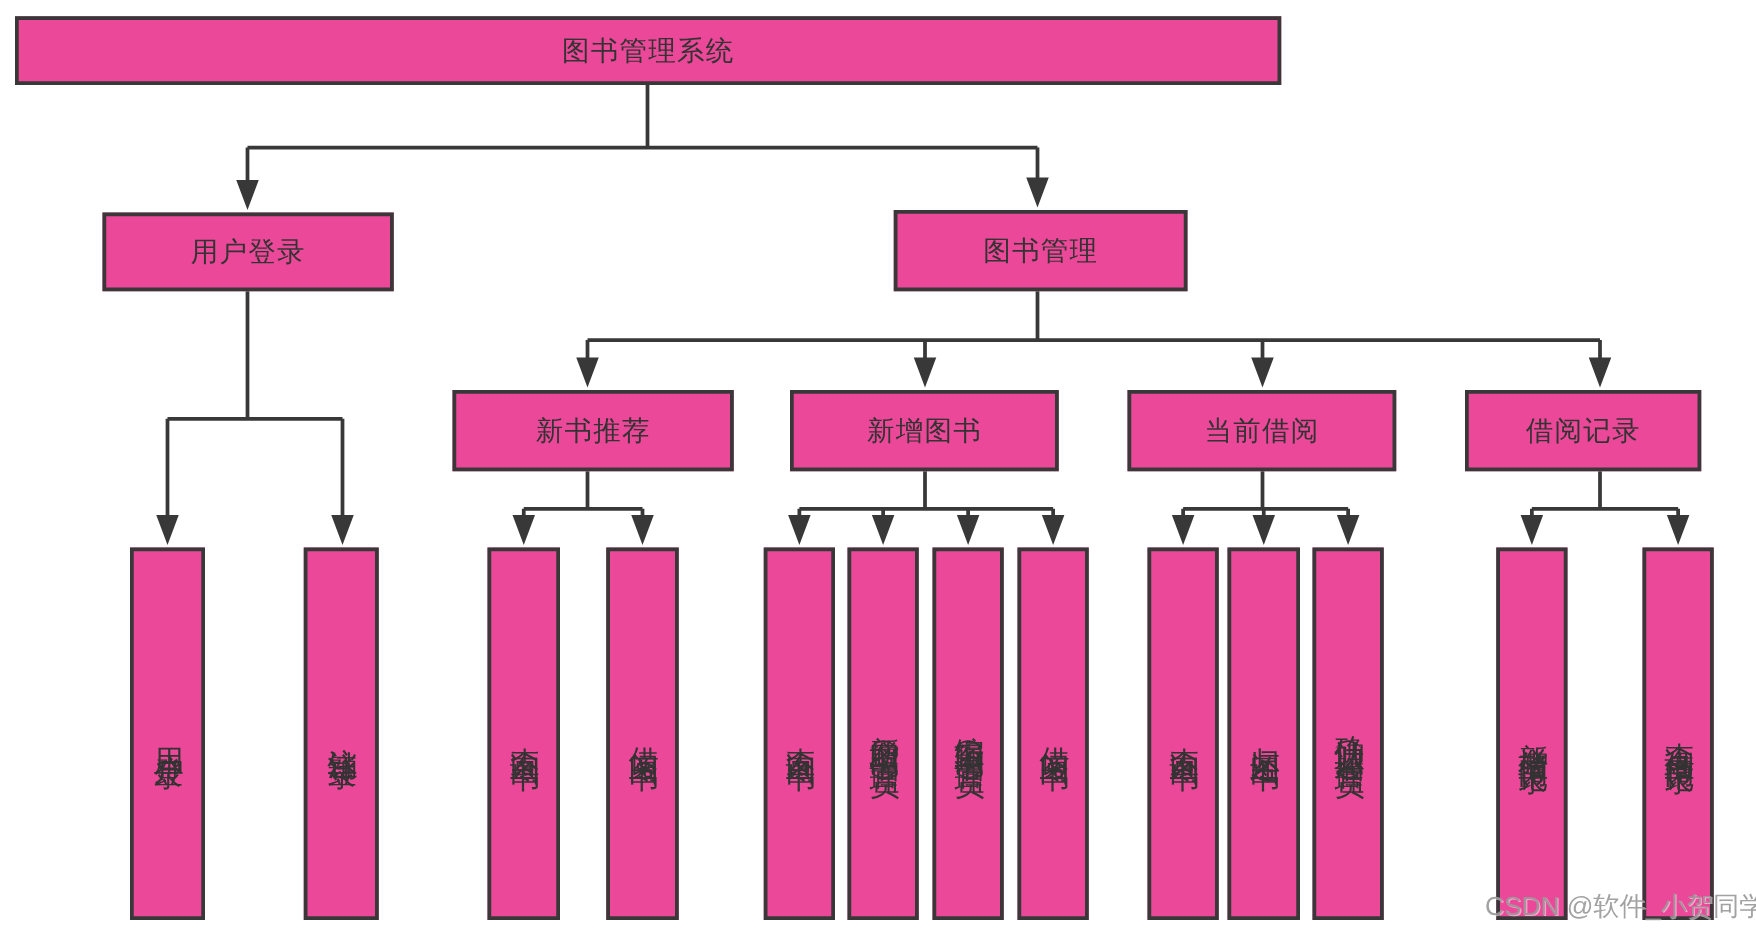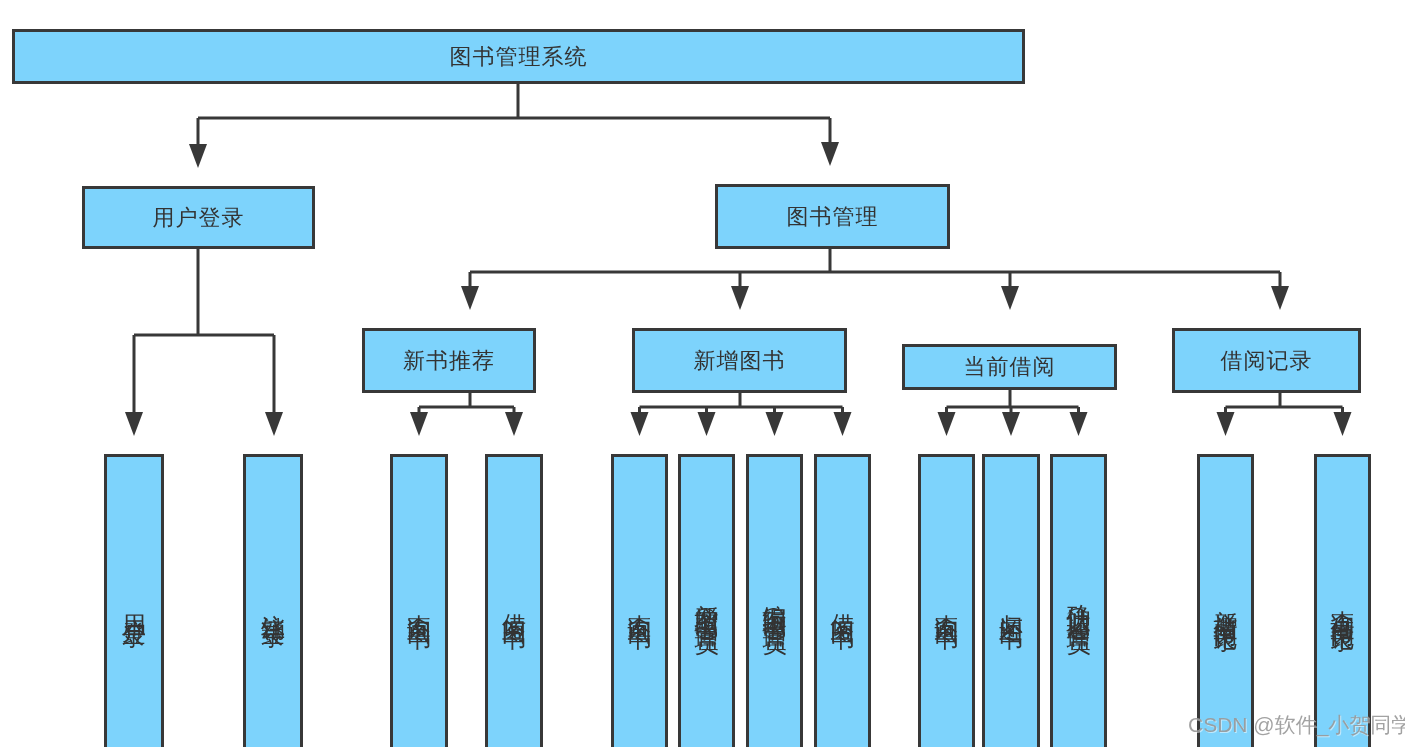--- a/index.html
+++ b/index.html
@@ -22,11 +22,10 @@
   .node{
     position:absolute;
     box-sizing:border-box;
-    background:#7dd3fc;
+    background:#ec4899;
     border:3px solid var(--line);
     display:flex;align-items:center;justify-content:center;
     color:var(--text);
-    margin-top:16px;
   }
   .hbox span{font-size:22px;letter-spacing:1px;white-space:nowrap;}
   .vbox span{

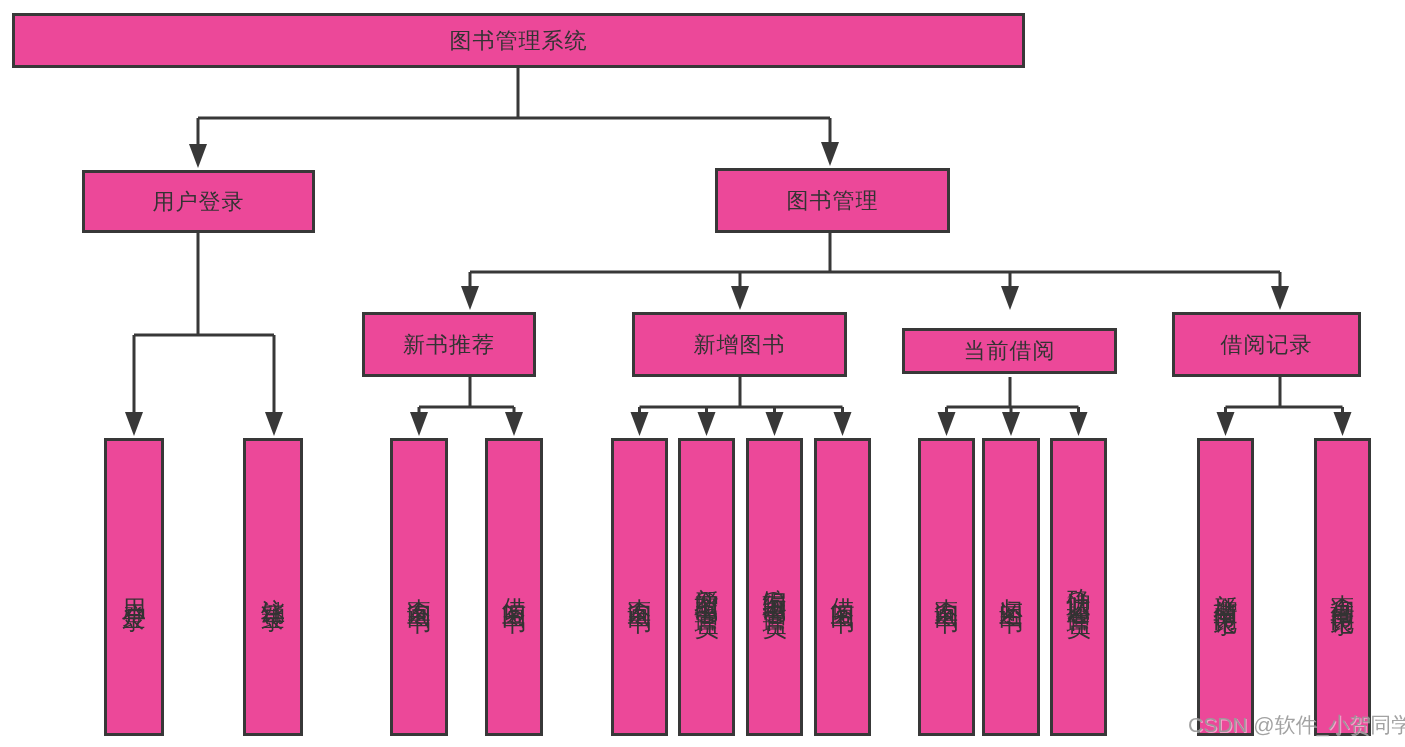--- a/index.html
+++ b/index.html
@@ -106,7 +106,7 @@
     <span>图书管理</span>
   </div>
 
-  <div class="node hbox" style="left:362px;top:312px;width:174px;height:65px">
+  <div class="node hbox" style="left:362px;top:312px;width:225px;height:65px">
     <span>新书推荐</span>
   </div>
   <div class="node hbox" style="left:632px;top:312px;width:215px;height:65px">

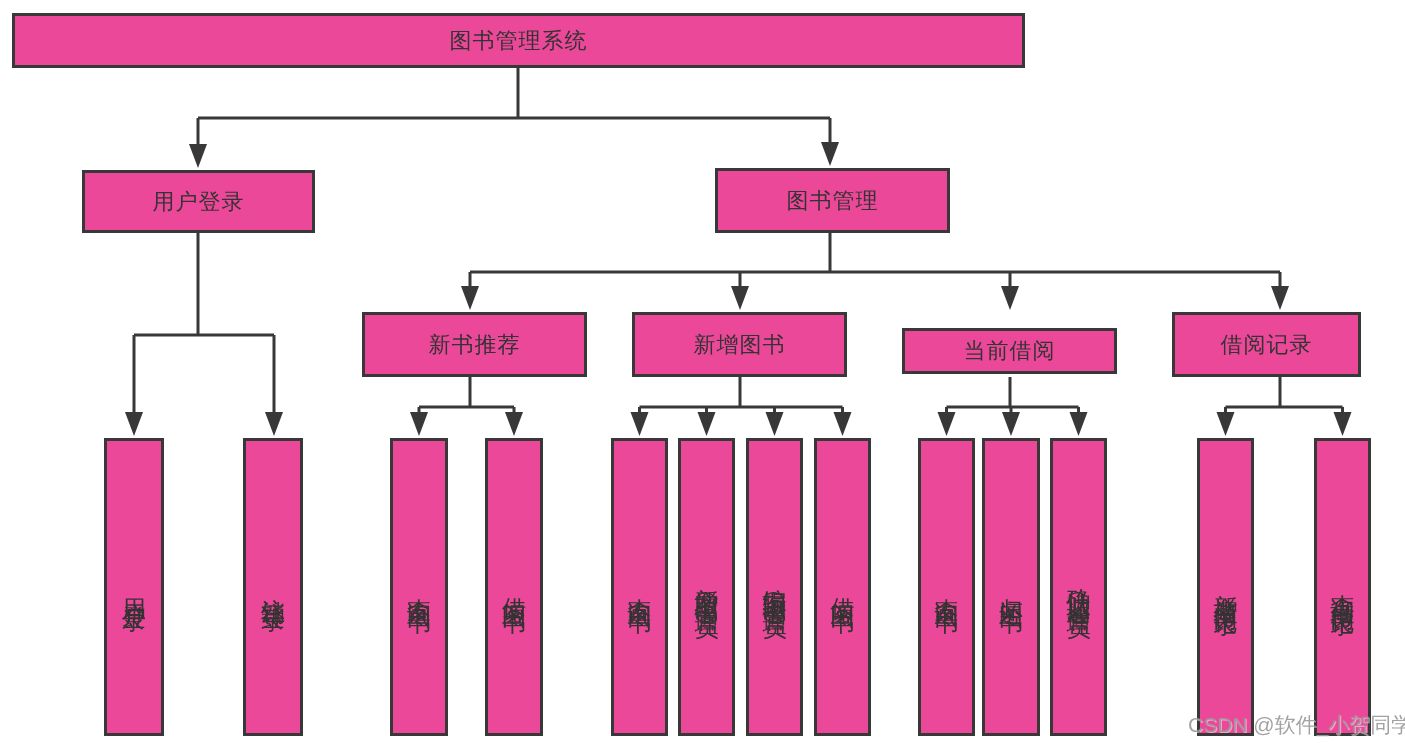--- a/index.html
+++ b/index.html
@@ -112,7 +112,7 @@
   <div class="node hbox" style="left:632px;top:312px;width:215px;height:65px">
     <span>新增图书</span>
   </div>
-  <div class="node hbox" style="left:902px;top:328px;width:215px;height:46px">
+  <div class="node hbox" style="left:902px;top:312px;width:215px;height:65px">
     <span>当前借阅</span>
   </div>
   <div class="node hbox" style="left:1172px;top:312px;width:189px;height:65px">

